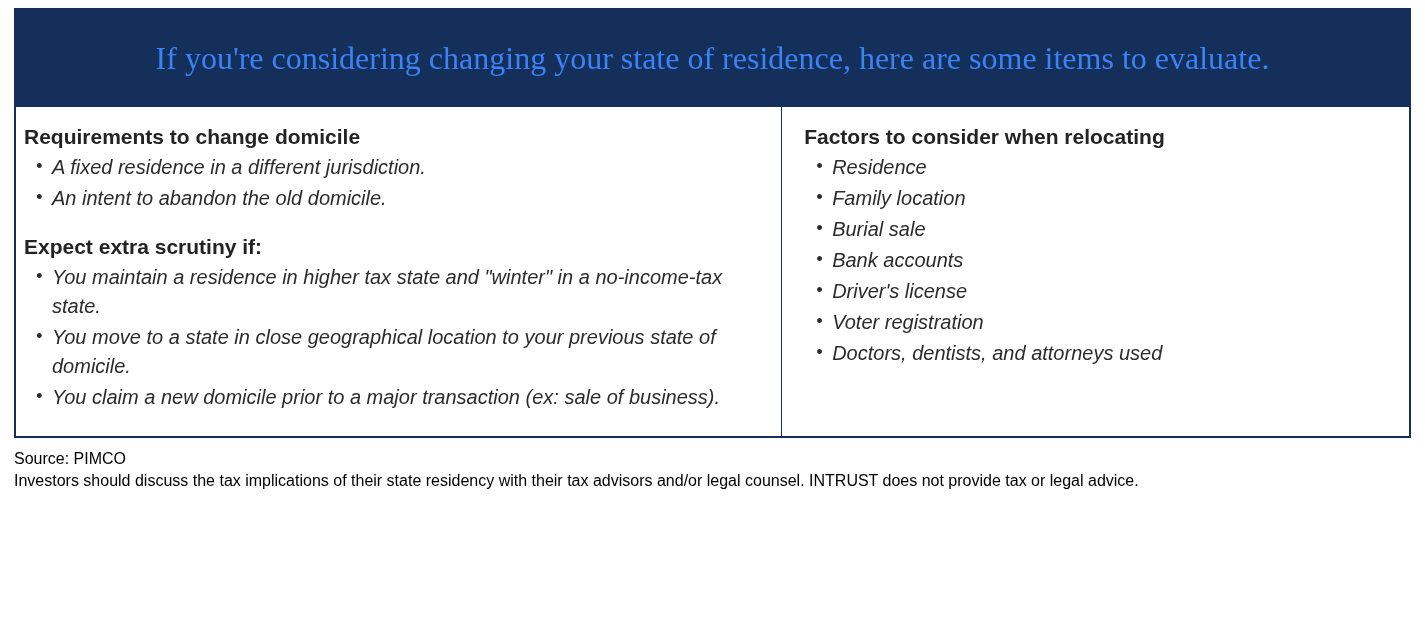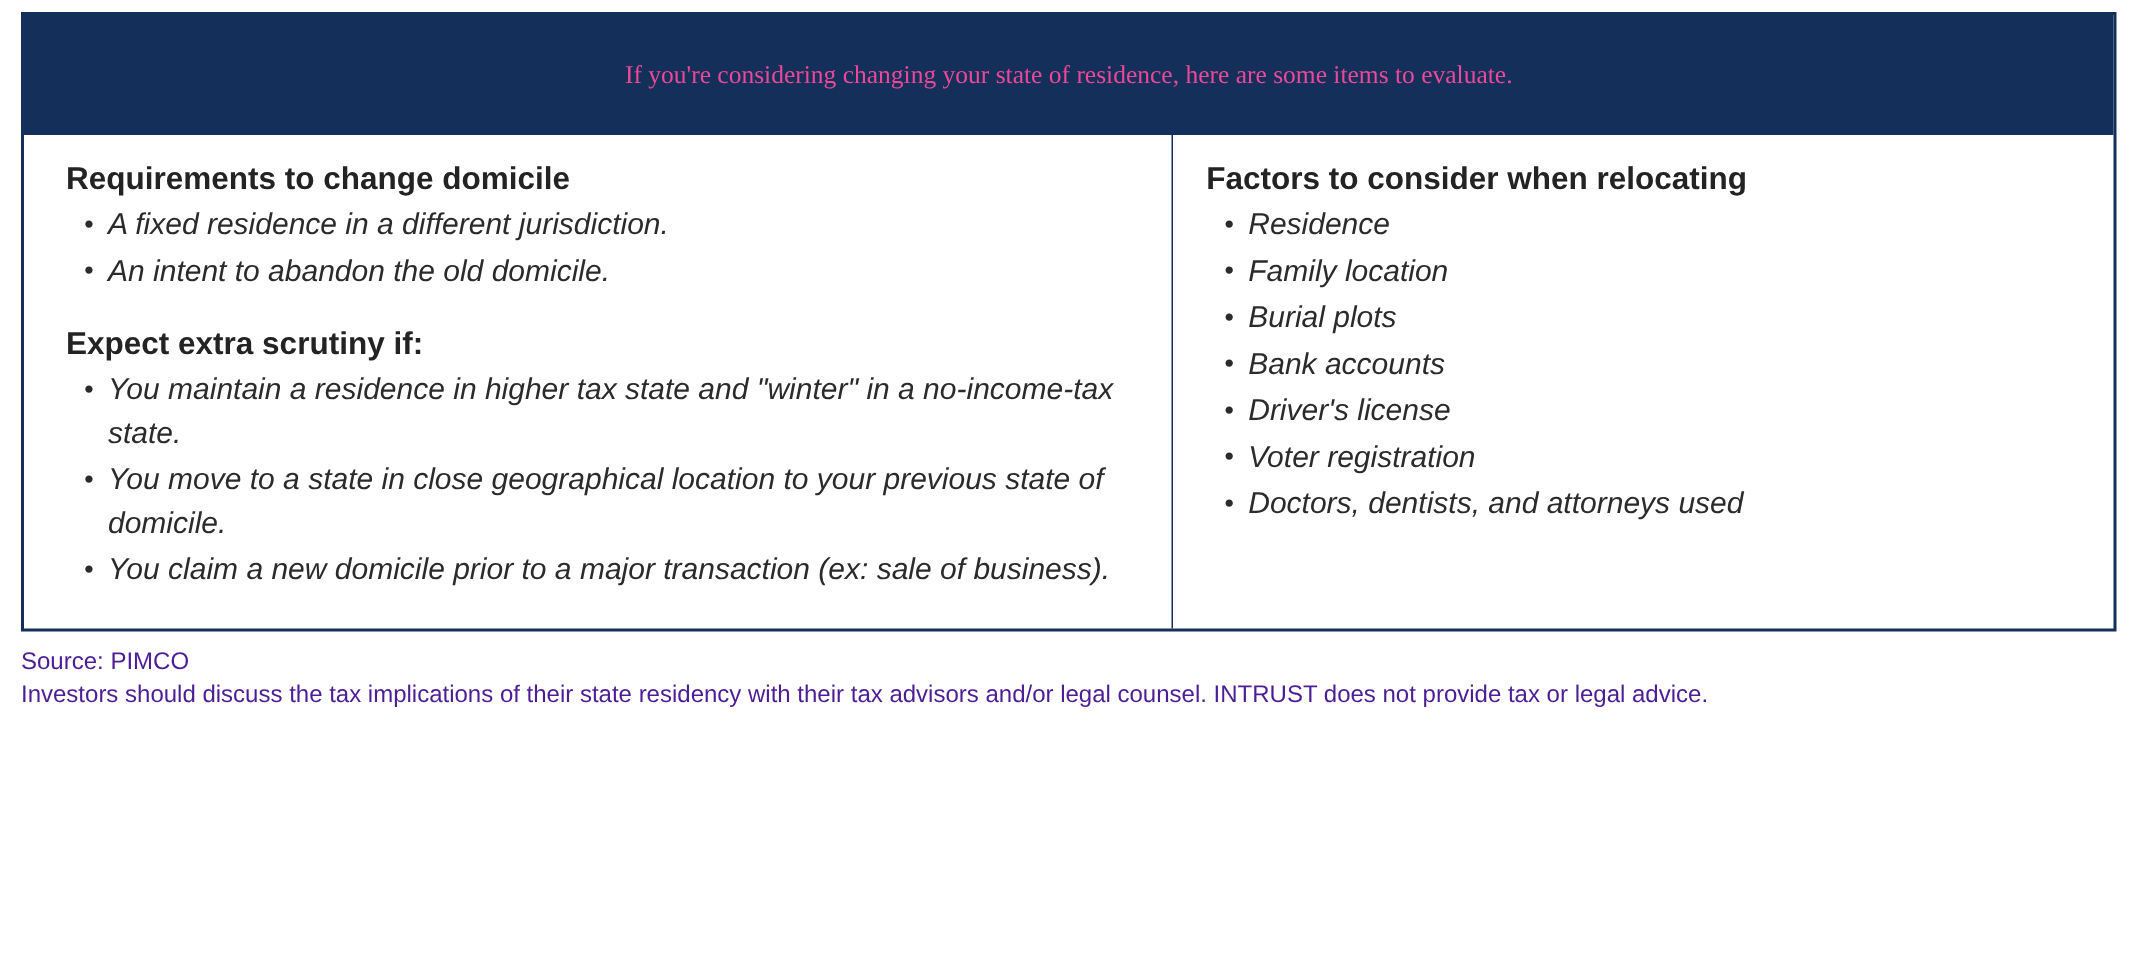--- a/index.html
+++ b/index.html
@@ -15,11 +15,11 @@
   }
   .header {
     background: #14305a;
-    color: #ec4899;
+    color: #3b82f6;
     text-align: center;
     padding: 30px 20px;
     font-family: Georgia, "Times New Roman", serif;
-    font-size: 17px;
+    font-size: 32px;
     font-weight: 400;
   }
   .columns {

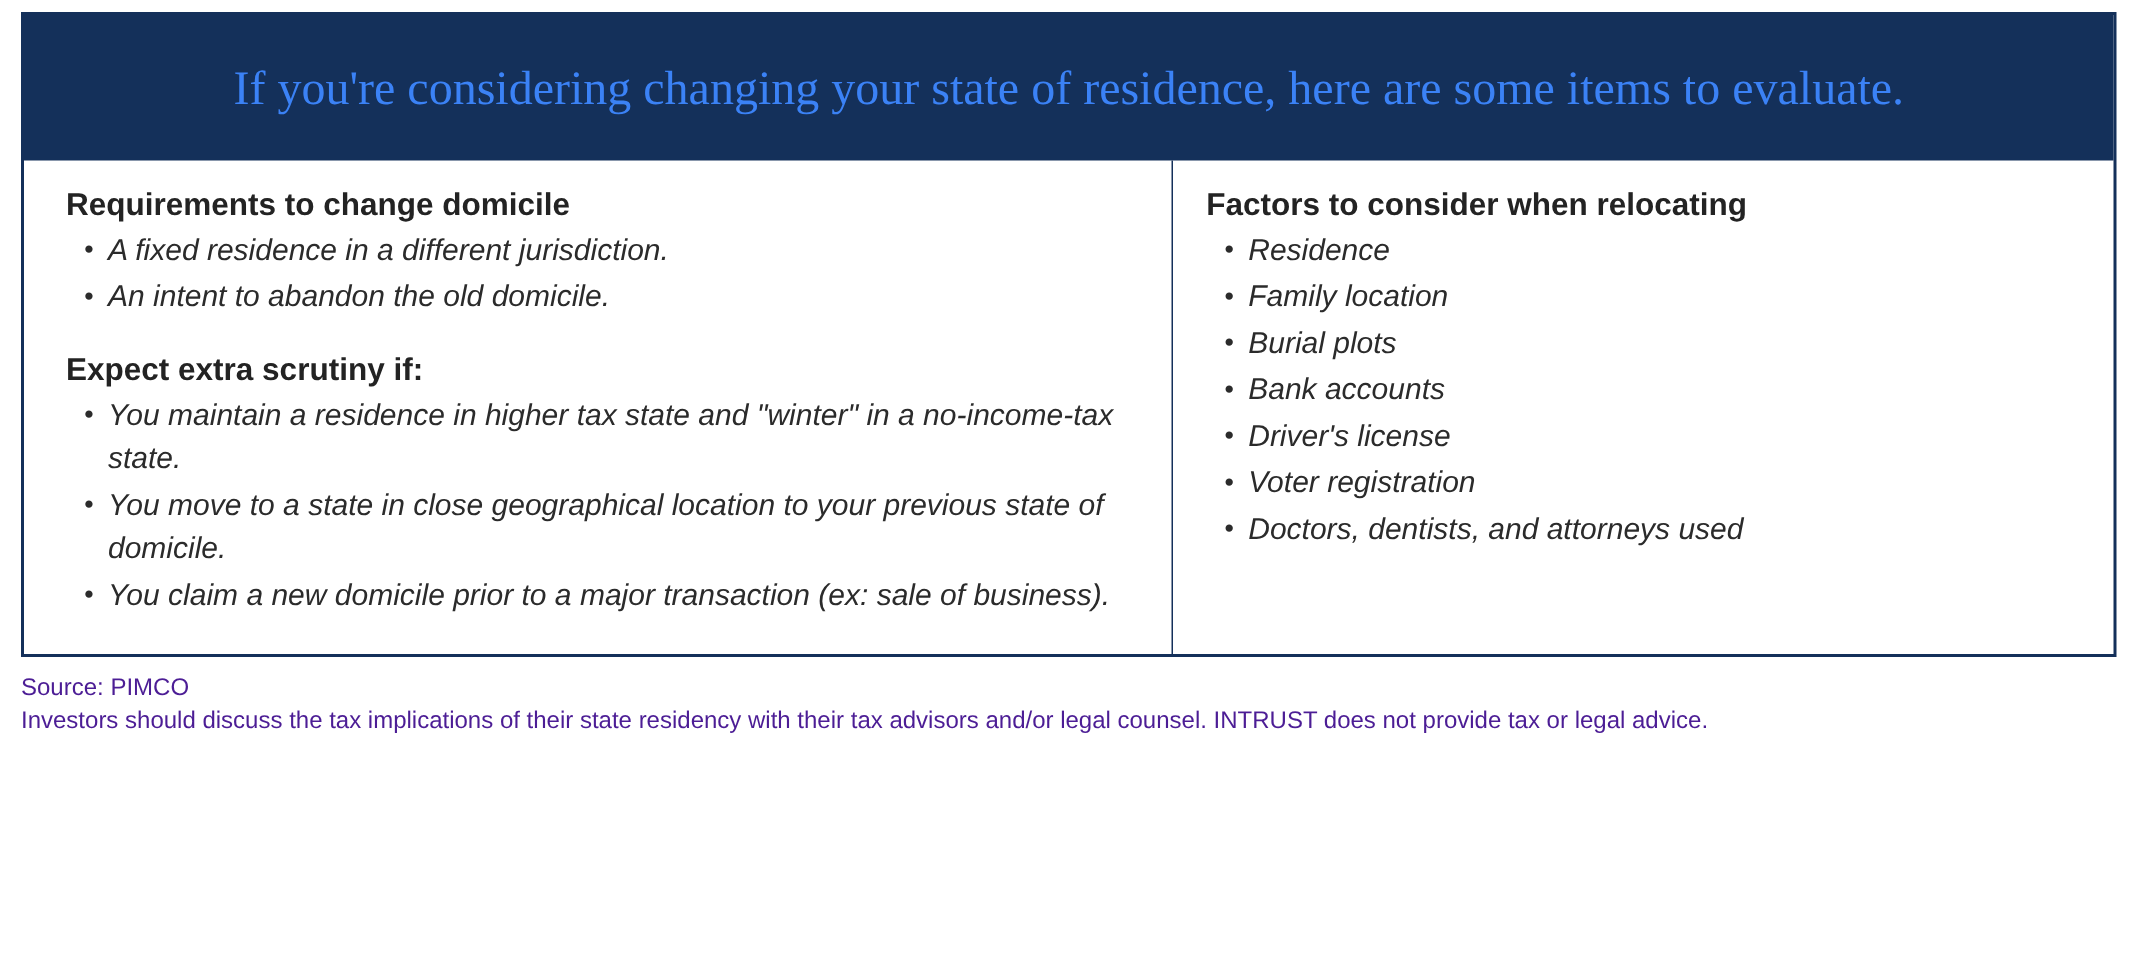--- a/index.html
+++ b/index.html
@@ -28,7 +28,7 @@
   .col-left {
     width: 55%;
     border-right: 1.5px solid #14305a;
-    padding: 18px 28px 22px 28px;
+    padding: 18px 28px 22px 8px;
   }
   .col-right {
     width: 45%;

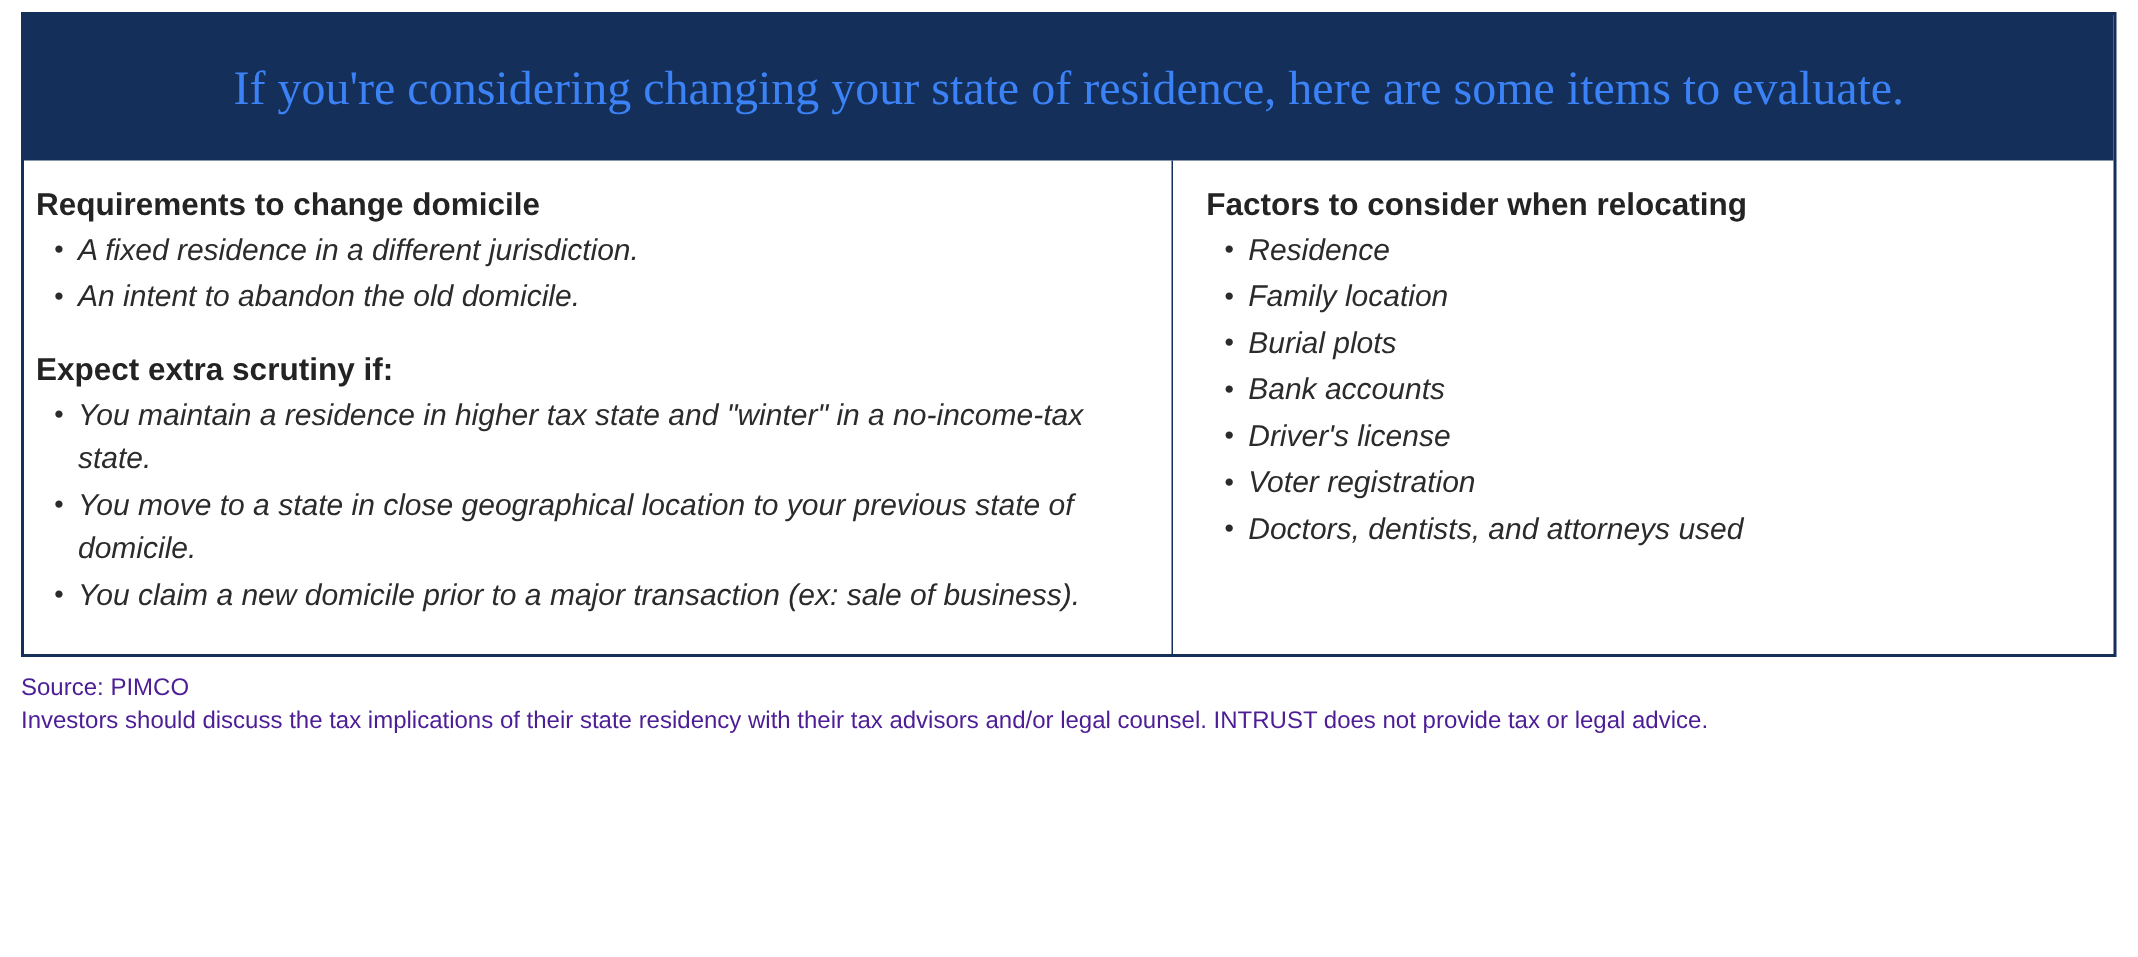--- a/index.html
+++ b/index.html
@@ -97,7 +97,7 @@
       <ul class="bullets">
         <li>Residence</li>
         <li>Family location</li>
-        <li>Burial plots</li>
+        <li>Burial sale</li>
         <li>Bank accounts</li>
         <li>Driver's license</li>
         <li>Voter registration</li>

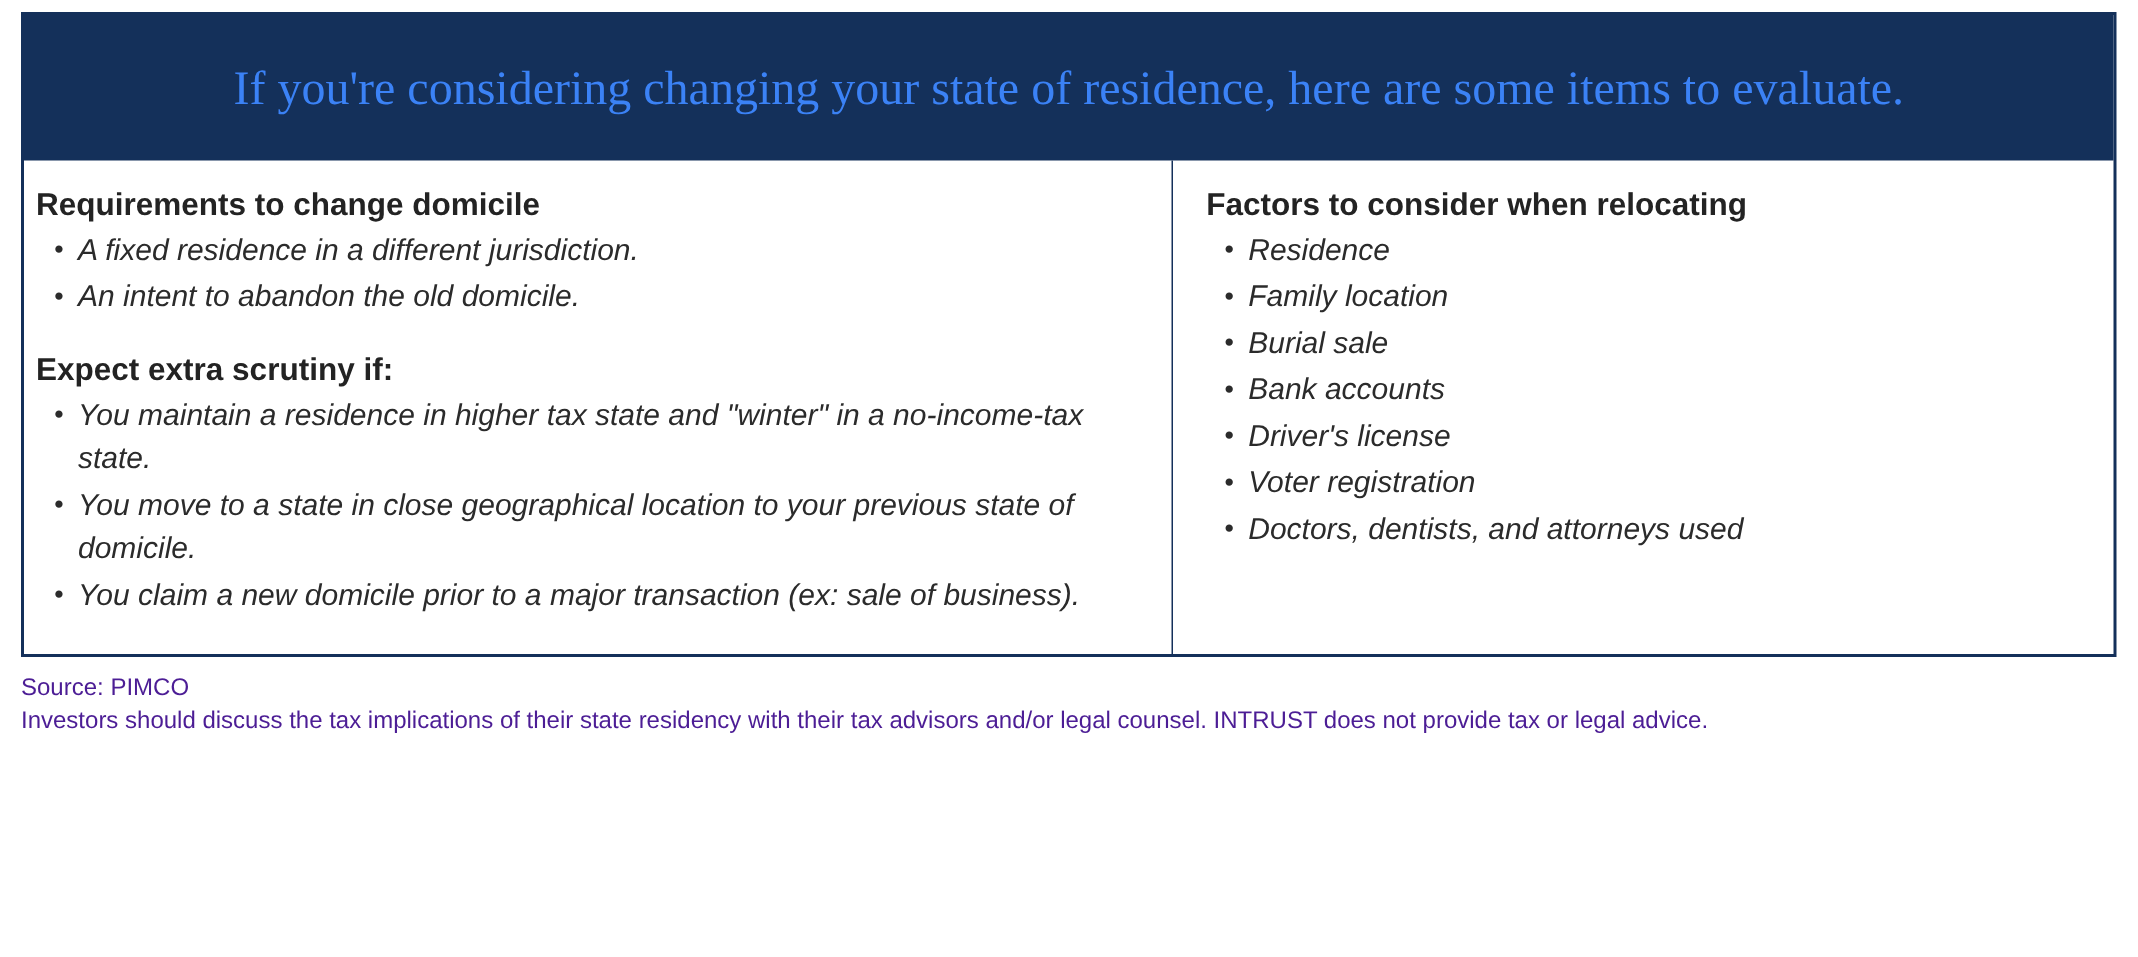--- a/index.html
+++ b/index.html
@@ -68,7 +68,7 @@
     margin-top: 10px;
     font-size: 16px;
     line-height: 1.35;
-    color: #4c1d95;
+    color: #000000;
   }
 </style>
 </head>

